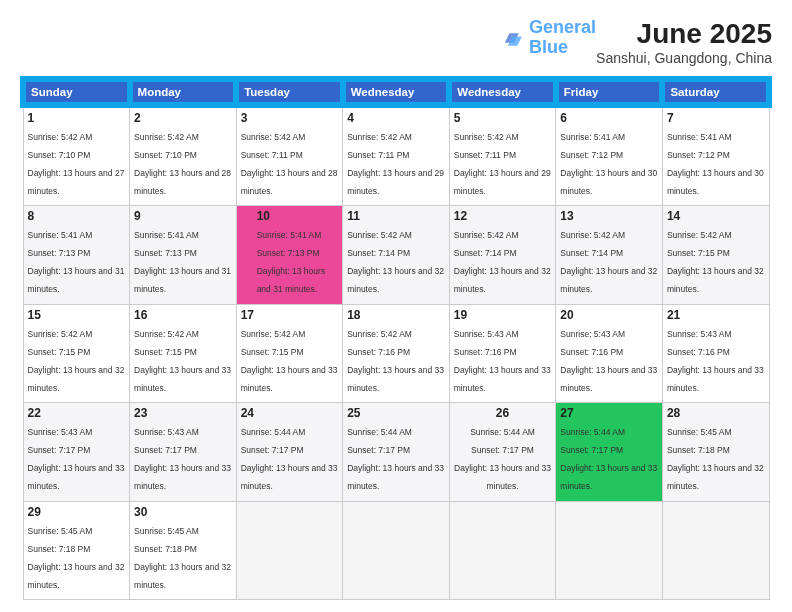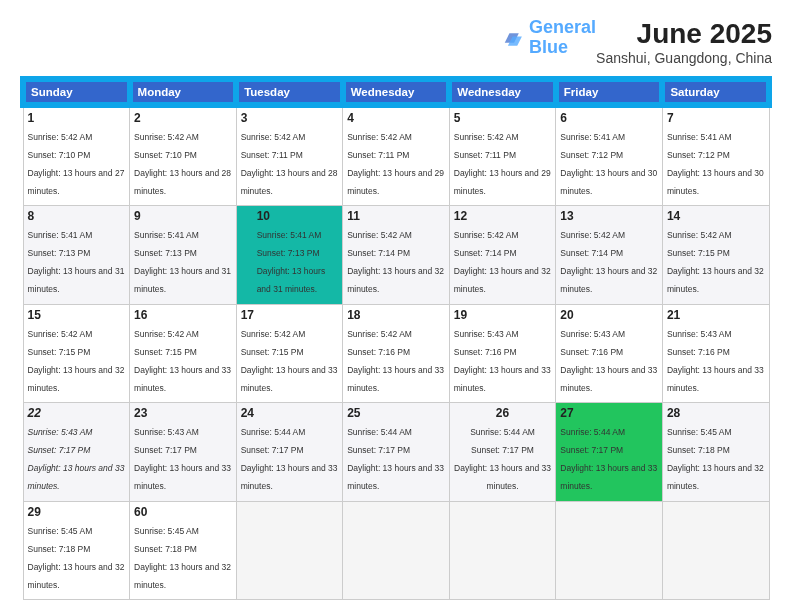--- a/index.html
+++ b/index.html
@@ -165,7 +165,7 @@
       <span class="day-num">9</span>
       <span class="day-info">Sunrise: 5:41 AM<br>Sunset: 7:13 PM<br>Daylight: 13 hours and 31 minutes.</span>
     </td>
-          <td style="background: #14b8a6; padding-left: 20px;">
+          <td style="background: #ec4899; padding-left: 20px;">
       <span class="day-num">10</span>
       <span class="day-info">Sunrise: 5:41 AM<br>Sunset: 7:13 PM<br>Daylight: 13 hours and 31 minutes.</span>
     </td>

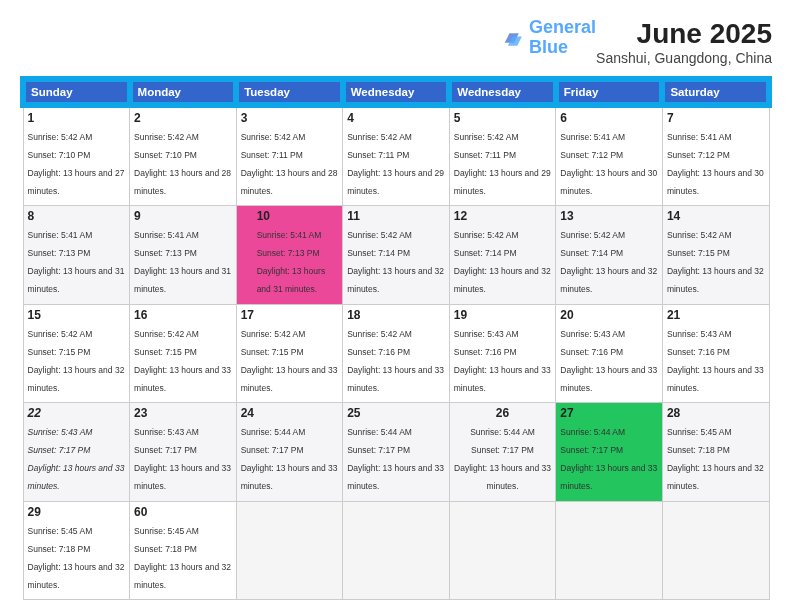--- a/index.html
+++ b/index.html
@@ -217,7 +217,7 @@
     </td>
         </tr>
         <tr>
-          <td style="background: rgb(245, 245, 248); font-style: italic;">
+          <td style="background: rgb(245, 245, 248);">
       <span class="day-num">22</span>
       <span class="day-info">Sunrise: 5:43 AM<br>Sunset: 7:17 PM<br>Daylight: 13 hours and 33 minutes.</span>
     </td>

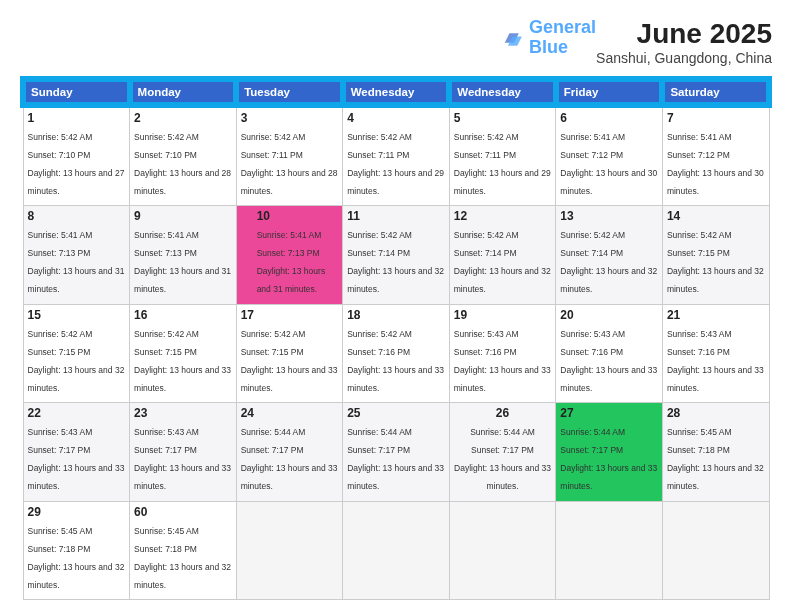--- a/index.html
+++ b/index.html
@@ -252,7 +252,7 @@
       <span class="day-info">Sunrise: 5:45 AM<br>Sunset: 7:18 PM<br>Daylight: 13 hours and 32 minutes.</span>
     </td>
           <td>
-      <span class="day-num">60</span>
+      <span class="day-num">30</span>
       <span class="day-info">Sunrise: 5:45 AM<br>Sunset: 7:18 PM<br>Daylight: 13 hours and 32 minutes.</span>
     </td>
           <td class="empty"></td>

